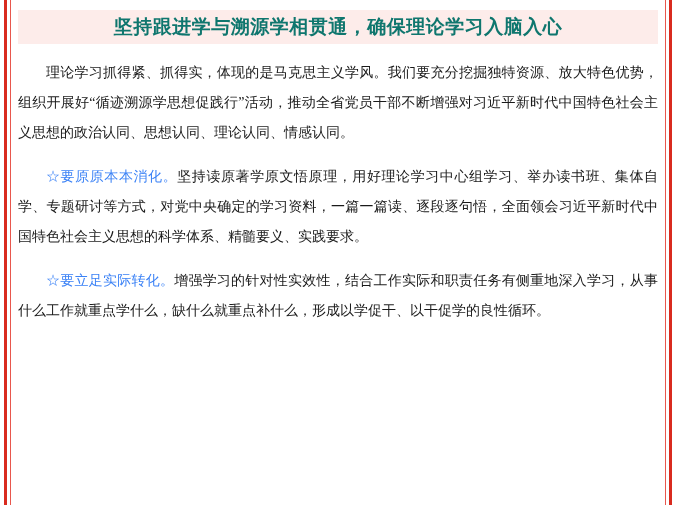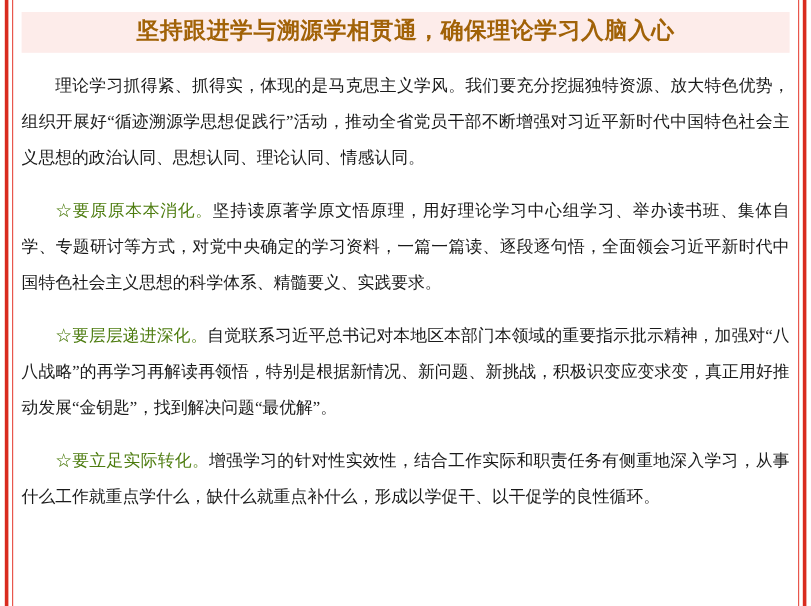--- a/index.html
+++ b/index.html
@@ -64,7 +64,7 @@
   .title-text {
     position: relative;
     text-align: center;
-    color: #a16207;
+    color: #0f766e;
     font-size: 19px;
     font-weight: bold;
     line-height: 42px;

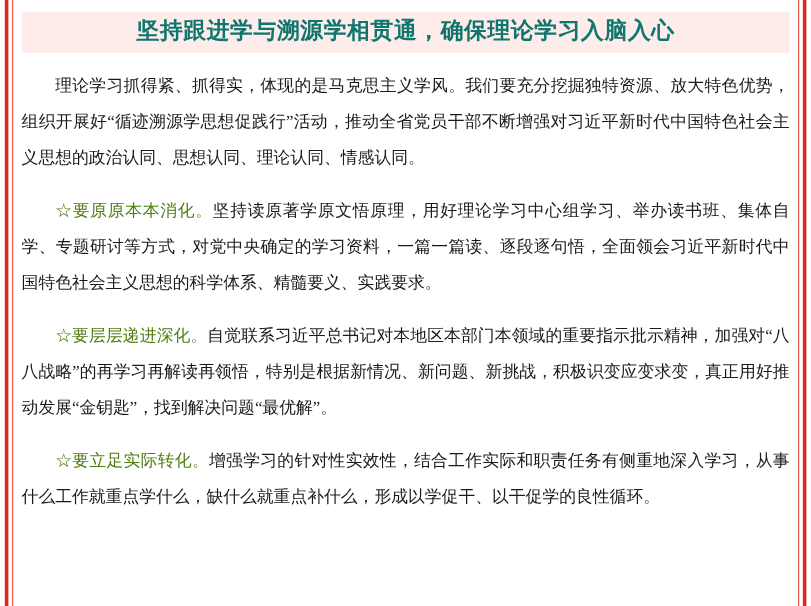--- a/index.html
+++ b/index.html
@@ -88,7 +88,7 @@
   .para:last-child { margin-bottom: 0; font-family: Liberation Serif, serif; }
 
   .lead-marker {
-    color: #4d7c0f;
+    color: #3b82f6;
   }
 </style>
 </head>

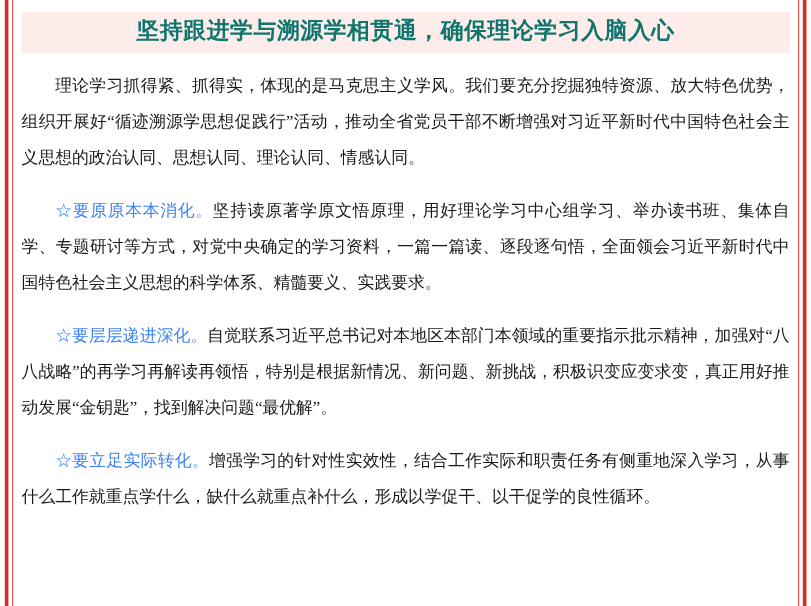--- a/index.html
+++ b/index.html
@@ -114,7 +114,6 @@
 
       <p class="para"><span class="lead-marker">☆要原原本本消化。</span><span>坚持读原著学原文悟原理，用好理论学习中心组学习、举办读书班、集体自学、专题研讨等方式，对党中央确定的学习资料，一篇一篇读、逐段逐句悟，全面领会习近平新时代中国特色社会主义思想的科学体系、精髓要义、实践要求。</span></p>
 
-      <p class="para"><span class="lead-marker">☆要层层递进深化。</span><span>自觉联系习近平总书记对本地区本部门本领域的重要指示批示精神，加强对“八八战略”的再学习再解读再领悟，特别是根据新情况、新问题、新挑战，积极识变应变求变，真正用好推动发展“金钥匙”，找到解决问题“最优解”。</span></p>
 
       <p class="para"><span class="lead-marker">☆要立足实际转化。</span><span>增强学习的针对性实效性，结合工作实际和职责任务有侧重地深入学习，从事什么工作就重点学什么，缺什么就重点补什么，形成以学促干、以干促学的良性循环。</span></p>
 

